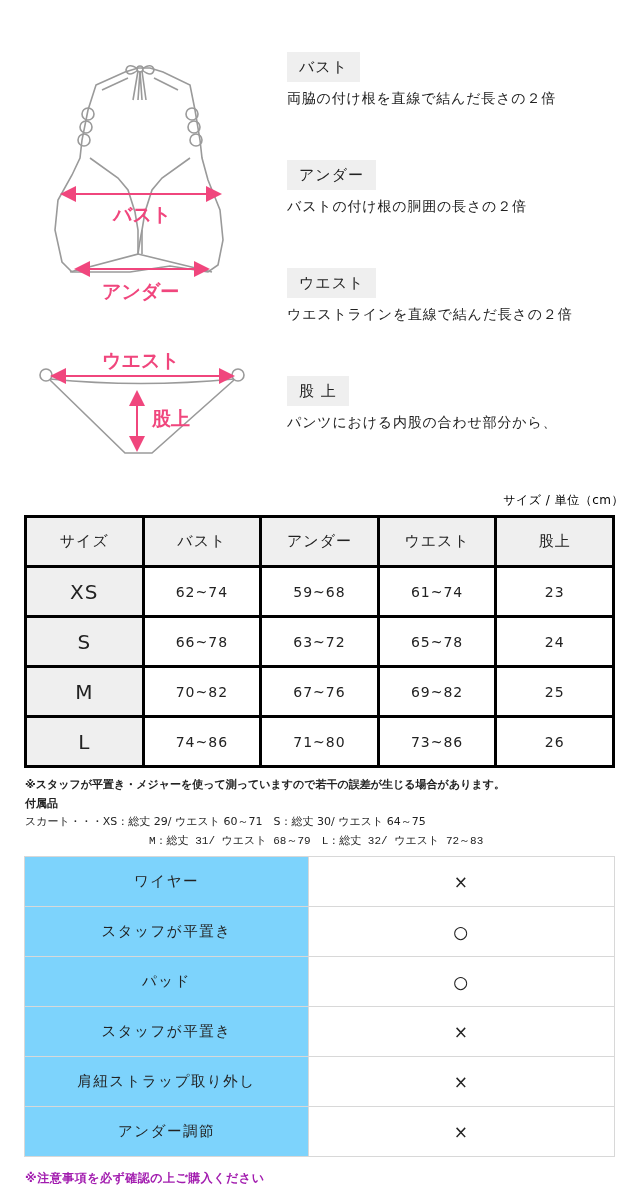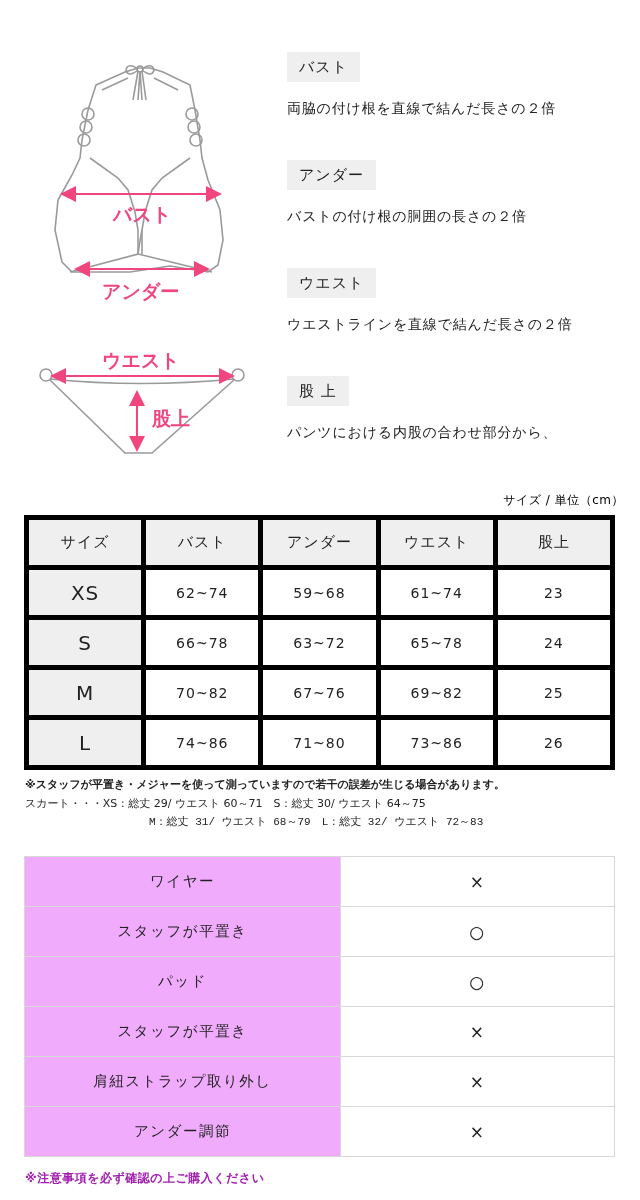--- a/index.html
+++ b/index.html
@@ -13,7 +13,7 @@
   .defs { position: absolute; left: 287px; top: 0; width: 340px; }
   .def-block { position: absolute; left: 0; width: 340px; }
   .def-tag { display: inline-block; background: #efefef; font-size: 15px; padding: 0 12px; height: 30px; line-height: 30px; letter-spacing: 1px; color: #222; }
-  .def-text { font-size: 14px; line-height: 24px; margin-top: 14px; letter-spacing: 0.8px; color: #222; }
+  .def-text { font-size: 14px; line-height: 24px; margin-top: 4px; letter-spacing: 0.8px; color: #222; }
 
   .unit-note { position: absolute; right: 16px; top: 492px; font-size: 12px; color: #000000; letter-spacing: 0.5px; }
 

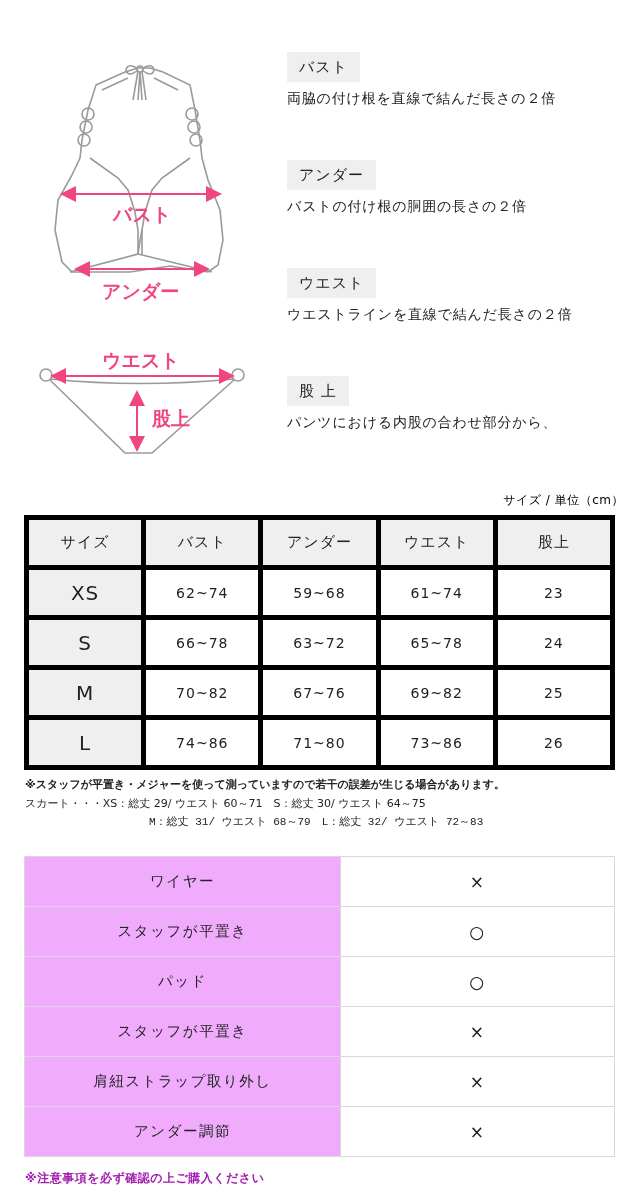--- a/index.html
+++ b/index.html
@@ -18,7 +18,7 @@
   .unit-note { position: absolute; right: 16px; top: 492px; font-size: 12px; color: #000000; letter-spacing: 0.5px; }
 
   table.size { position: absolute; left: 24px; top: 515px; width: 591px; border-collapse: collapse; table-layout: fixed; }
-  table.size td, table.size th { border: 5px solid #000000; text-align: center; font-weight: normal; color: #222; }
+  table.size td, table.size th { border: 3px solid #000000; text-align: center; font-weight: normal; color: #222; }
   table.size th { height: 50px; background: #efefef; font-size: 15px; letter-spacing: 1px; }
   table.size td { height: 50px; font-size: 14px; letter-spacing: 1px; }
   table.size td.sz { background: #efefef; font-size: 20px; letter-spacing: 1px; }

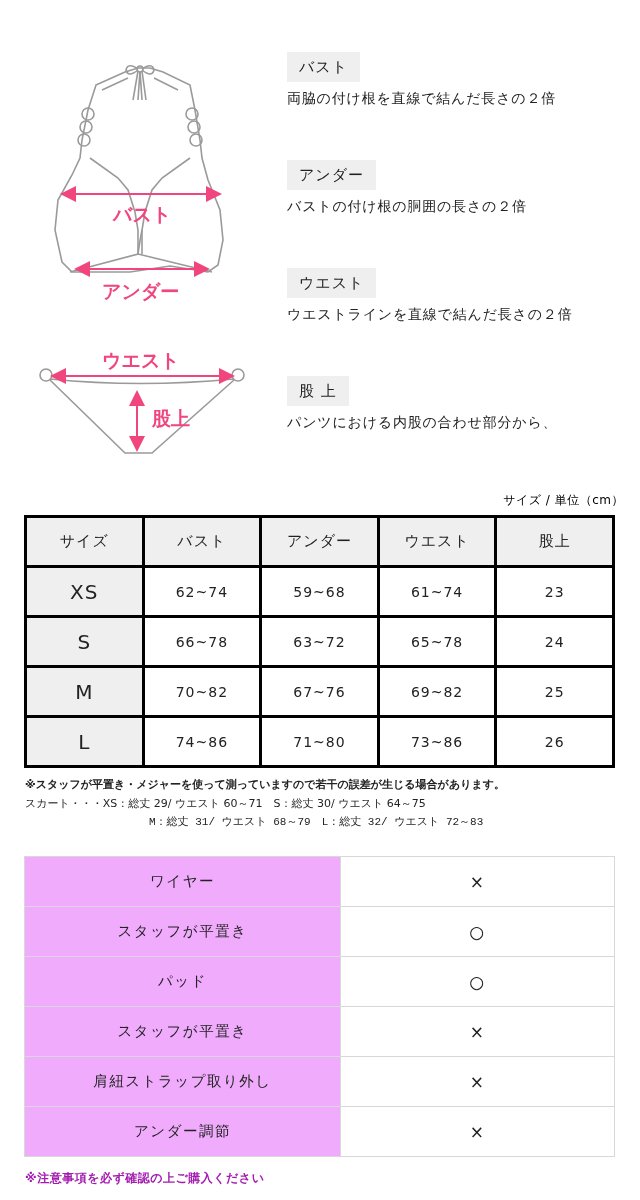--- a/index.html
+++ b/index.html
@@ -150,6 +150,7 @@
 
 <div class="notes">
   <div class="row">※スタッフが平置き・メジャーを使って測っていますので若干の誤差が生じる場合があります。</div>
+  <div class="row">付属品</div>
   <div class="row normal">スカート・・・XS：総丈 29/ ウエスト 60～71　S：総丈 30/ ウエスト 64～75</div>
   <div class="row normal indent">M：総丈 31/ ウエスト 68～79　L：総丈 32/ ウエスト 72～83</div>
 </div>

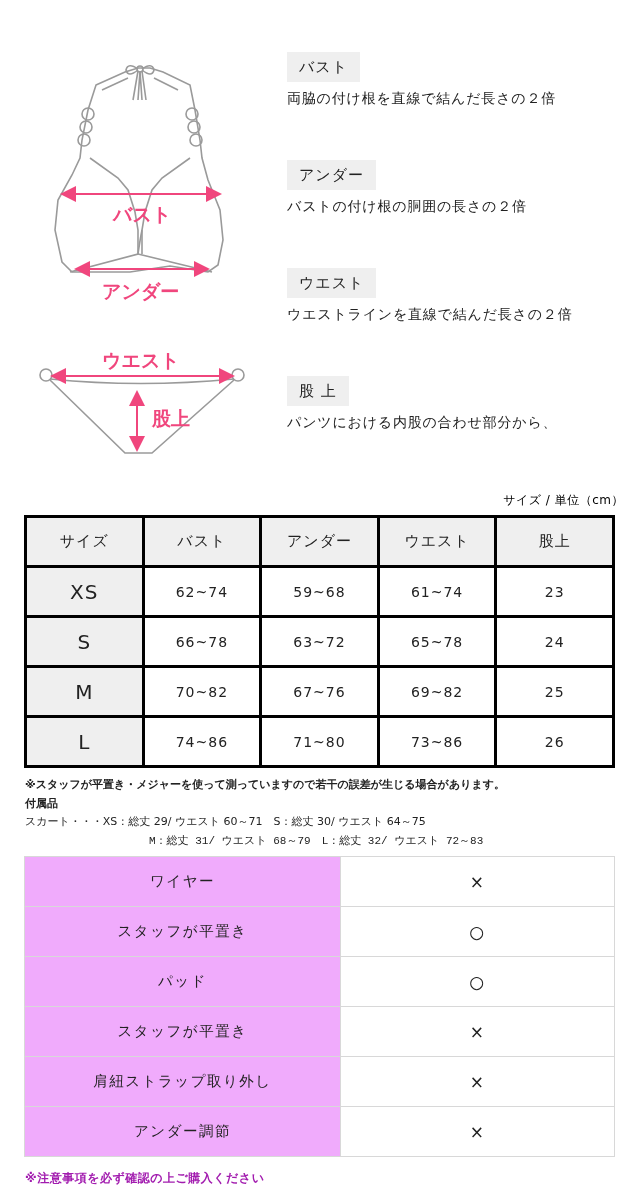--- a/index.html
+++ b/index.html
@@ -30,7 +30,7 @@
 
   table.feat { position: absolute; left: 24px; top: 856px; width: 591px; border-collapse: collapse; table-layout: fixed; }
   table.feat td { border: 1px solid #d8d8d8; height: 50px; text-align: center; font-size: 14.5px; letter-spacing: 1.5px; color: #222; }
-  table.feat td.name { background: #f0abfc; width: 316px; }
+  table.feat td.name { background: #7dd3fc; width: 284px; }
   table.feat td.val { font-size: 17px; }
 
   .footer { position: absolute; left: 25px; top: 1170px; font-size: 12px; font-weight: bold; letter-spacing: 0.5px; color: #a21caf; }

